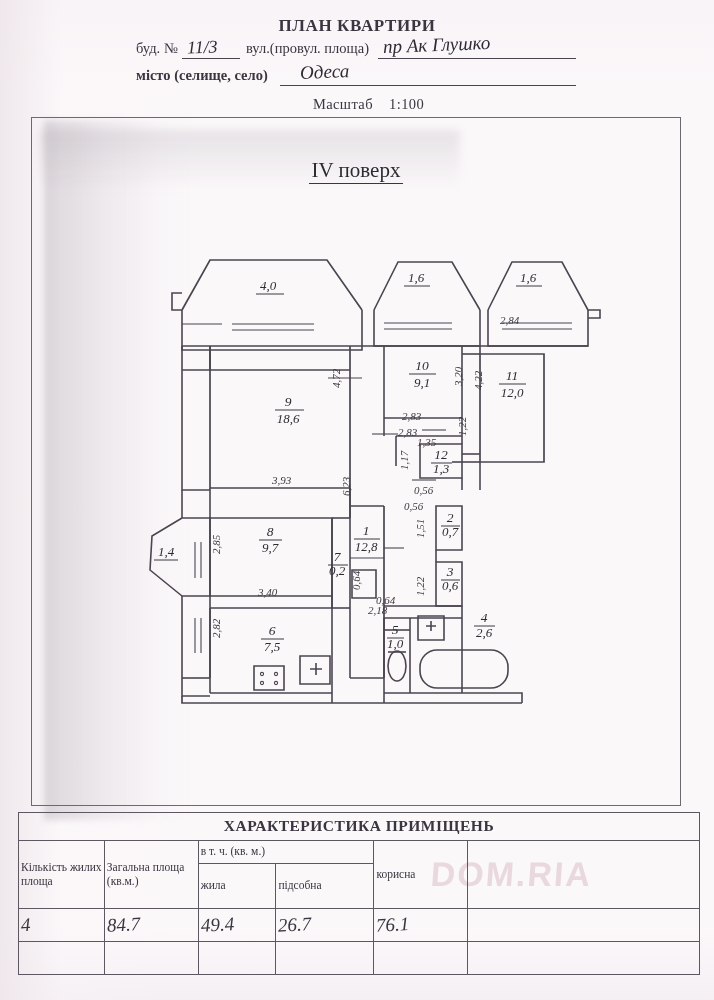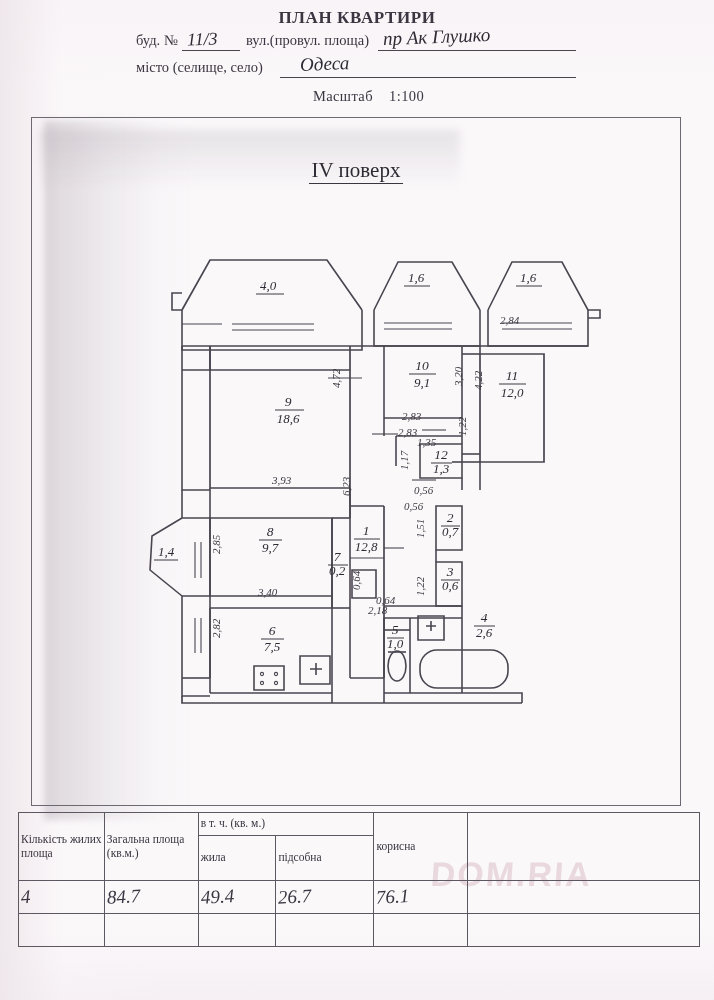--- a/index.html
+++ b/index.html
@@ -39,7 +39,7 @@
   }
 
   
-  .hdr{position:absolute;left:0;top:0;width:714px;}
+  .hdr{position:absolute;left:0;top:8px;width:714px;}
   .hdr-title{
     text-align:center;font-weight:bold;font-size:17px;letter-spacing:.6px;
     padding-top:8px;

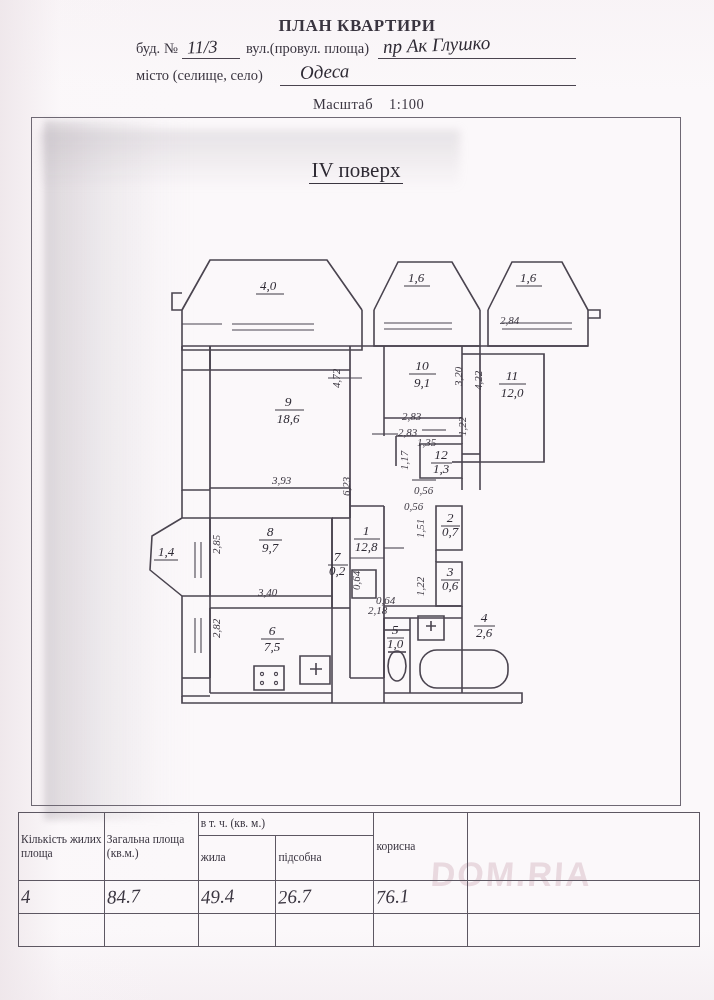--- a/index.html
+++ b/index.html
@@ -114,7 +114,7 @@
   </div>
 
   <div class="hdr-line">
-    <span class="hdr-lbl" style="left:136px;top:6px;">місто (селище, село)</span>
+    <span class="hdr-lbl" style="left:136px;top:6px;font-weight:bold;">місто (селище, село)</span>
     <span class="rule" style="left:280px;top:24px;width:296px;"></span>
     <span class="hw" style="left:300px;top:0px;font-size:19px;">Одеса</span>
   </div>

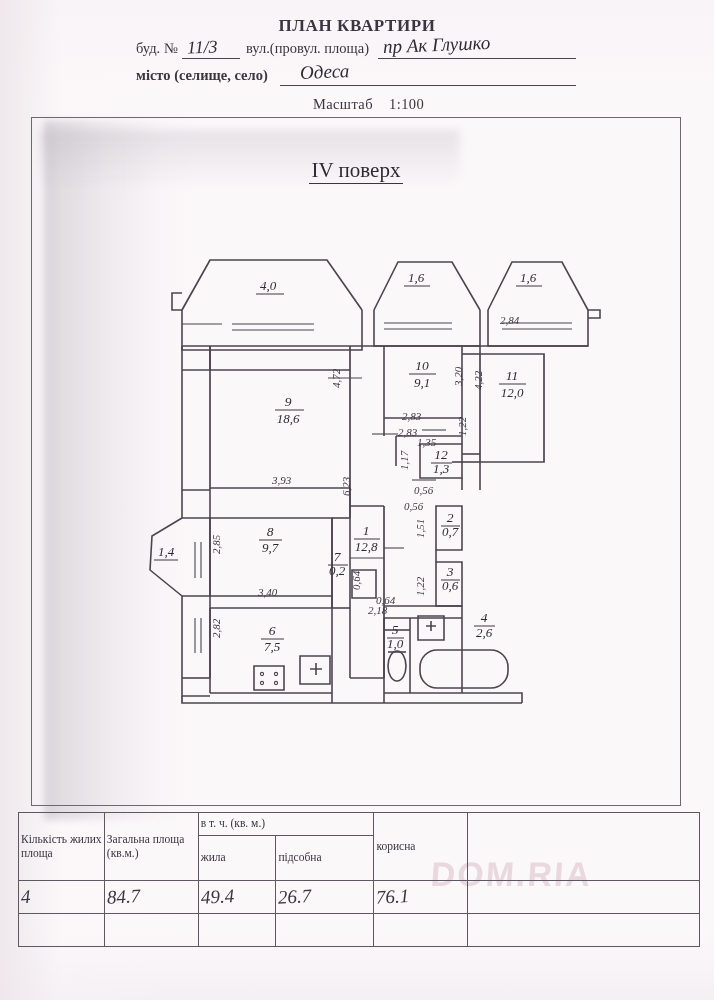--- a/index.html
+++ b/index.html
@@ -352,6 +352,7 @@
 <div class="wm">DOM.RIA</div>
 
 <div class="ch-wrap">
+  <div class="ch-title">ХАРАКТЕРИСТИКА ПРИМІЩЕНЬ</div>
   <table class="ch">
     <colgroup>
       <col style="width:12.6%">

